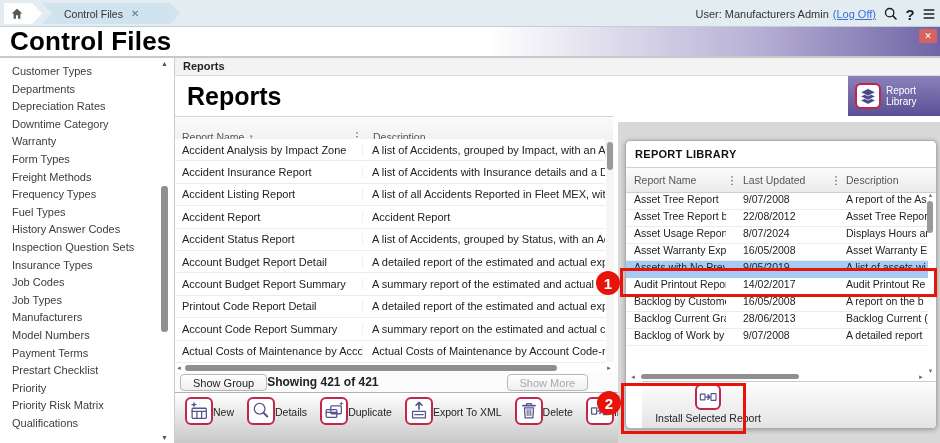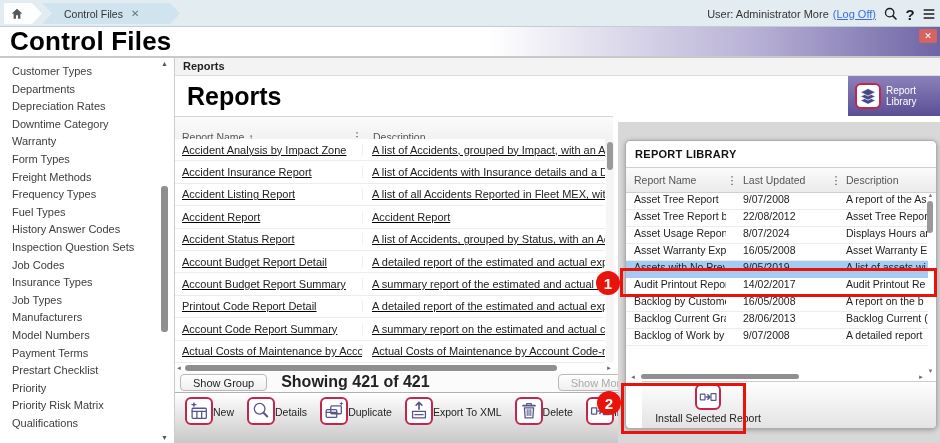--- a/index.html
+++ b/index.html
@@ -140,7 +140,7 @@
       <span class="tab-close">✕</span>
     </div>
     <div class="topbar-right">
-      <span>User: Administrator More</span>
+      <span>User: Manufacturers Admin</span>
       <span class="logoff">(Log Off)</span>
     </div>
     <div class="tb-ico" style="right:40px">

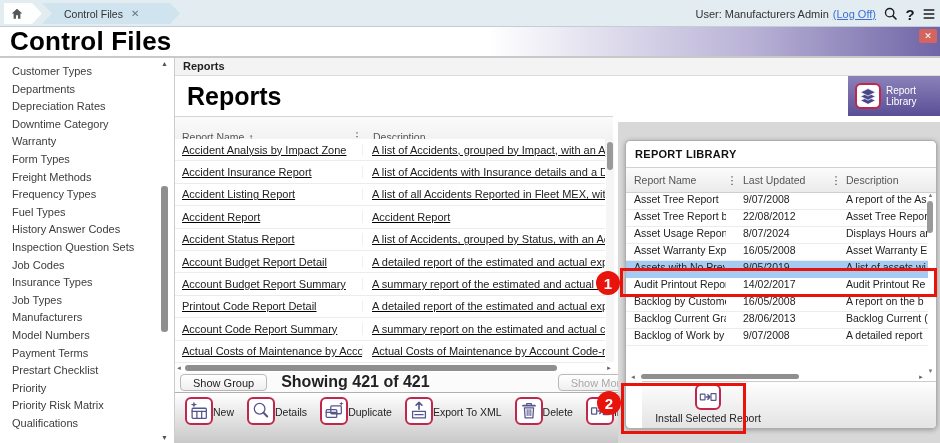--- a/index.html
+++ b/index.html
@@ -58,7 +58,7 @@
   .kebab { color:#444; font-size:11px; width:12px; text-align:center; cursor:pointer; }
   .th-desc { padding-left:10px; }
 
-  .rows { position:absolute; left:0; top:81px; width:430px; height:224px; overflow:hidden;text-decoration:underline; }
+  .rows { position:absolute; left:0; top:81px; width:430px; height:224px; overflow:hidden; }
   .r-row { height:22.4px; display:flex; align-items:center; border-bottom:1px solid #ececec; font-size:11px; color:#222; cursor:pointer; background:#fff; }
   .r-name { width:187px; padding-left:7px; white-space:nowrap; overflow:hidden; }
   .r-desc { flex:1; padding-left:9px; border-left:1px solid #f0f0f0; white-space:nowrap; overflow:hidden; }

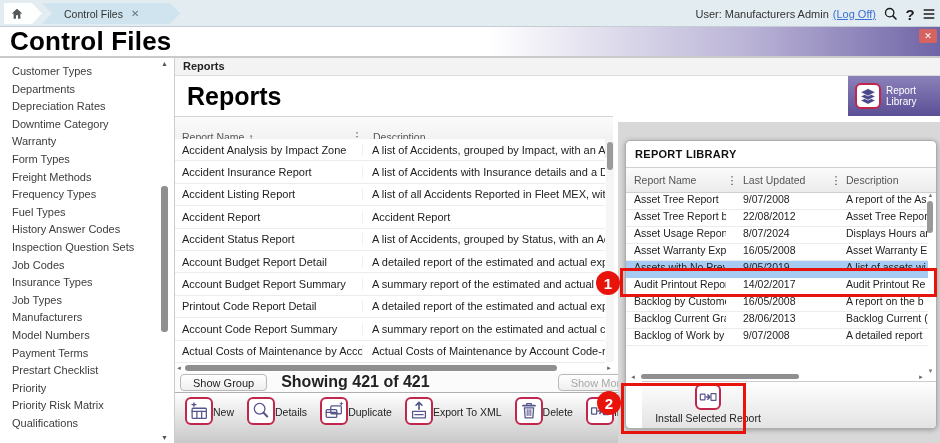--- a/index.html
+++ b/index.html
@@ -182,8 +182,8 @@
         <div class="side-item">Fuel Types</div>
         <div class="side-item">History Answer Codes</div>
         <div class="side-item">Inspection Question Sets</div>
+        <div class="side-item">Insurance Types</div>
         <div class="side-item">Job Codes</div>
-        <div class="side-item">Insurance Types</div>
         <div class="side-item">Job Types</div>
         <div class="side-item">Manufacturers</div>
         <div class="side-item">Model Numbers</div>

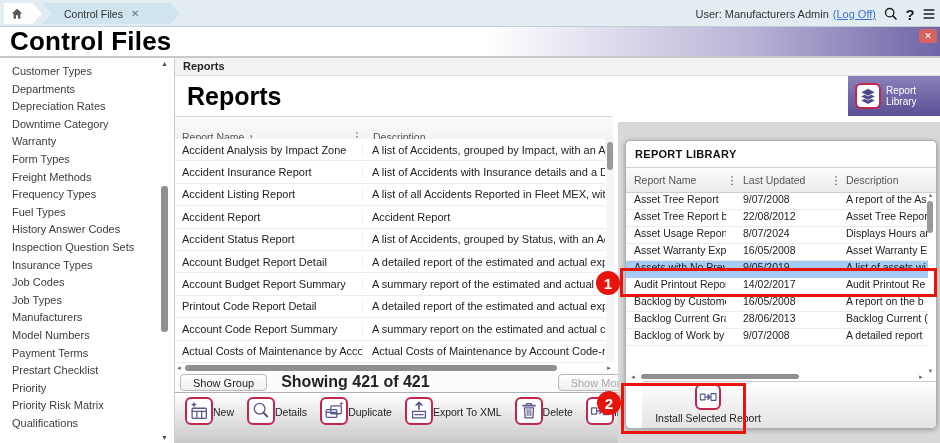--- a/index.html
+++ b/index.html
@@ -74,7 +74,7 @@
   .btn { border:1px solid #b9b9b9; border-radius:4px; background:linear-gradient(#fff,#efefef); font-size:11px; color:#222;
     padding:1px 12px; height:17px; line-height:14px; cursor:pointer; white-space:nowrap; }
   .btn.disabled { color:#a9a9a9; cursor:default; }
-  .count-text { font-size:16px; font-weight:bold; color:#222; margin-left:14px; }
+  .count-text { font-size:12px; font-weight:bold; color:#222; }
   .sp1 { margin-left:128px; } .sp2 { margin-left:30px; }
 
   .toolbar { position:absolute; left:0; top:334px; width:765px; height:51px;

